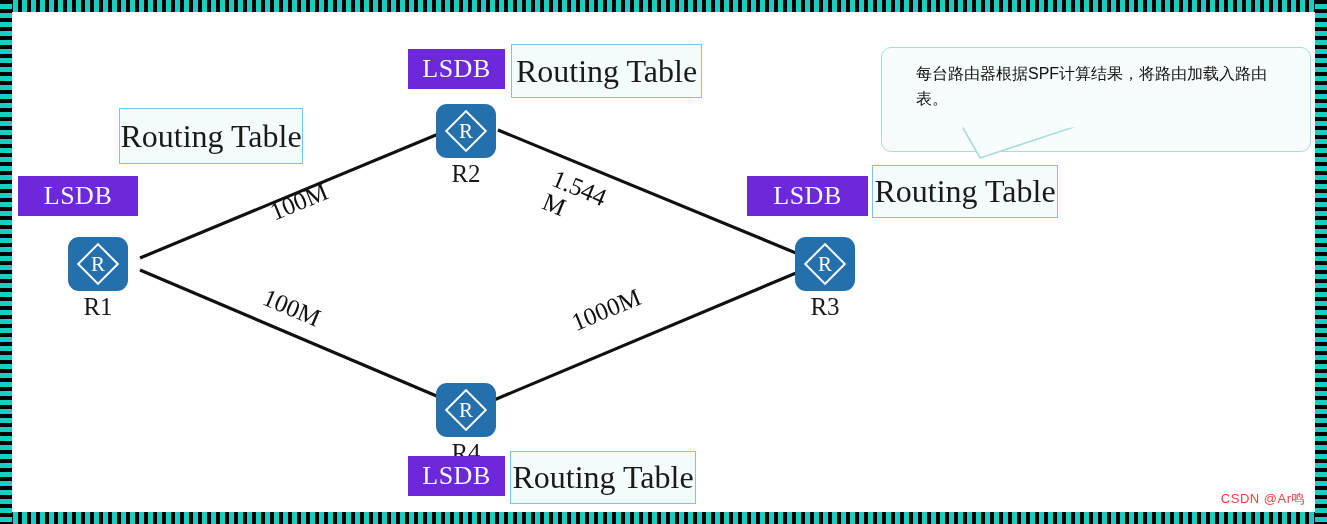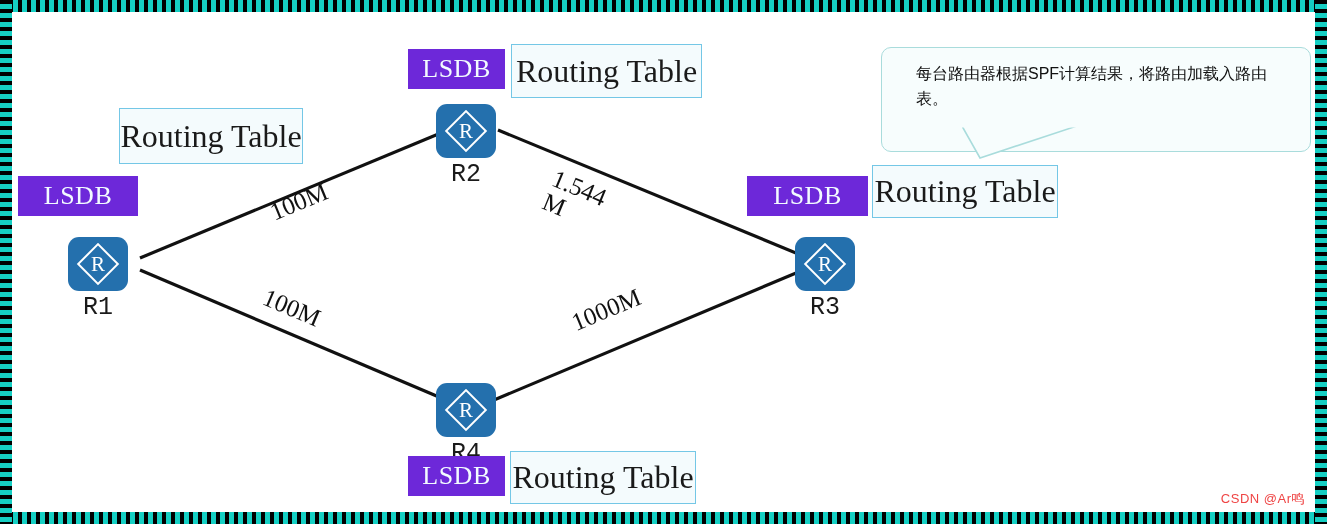--- a/index.html
+++ b/index.html
@@ -109,7 +109,7 @@
     text-align: center;
     font-size: 25px;
     color: #1a1a1a;
-    font-family: Liberation Mono, monospace;
+    font-family: Liberation Serif, serif;
   }
 
   

